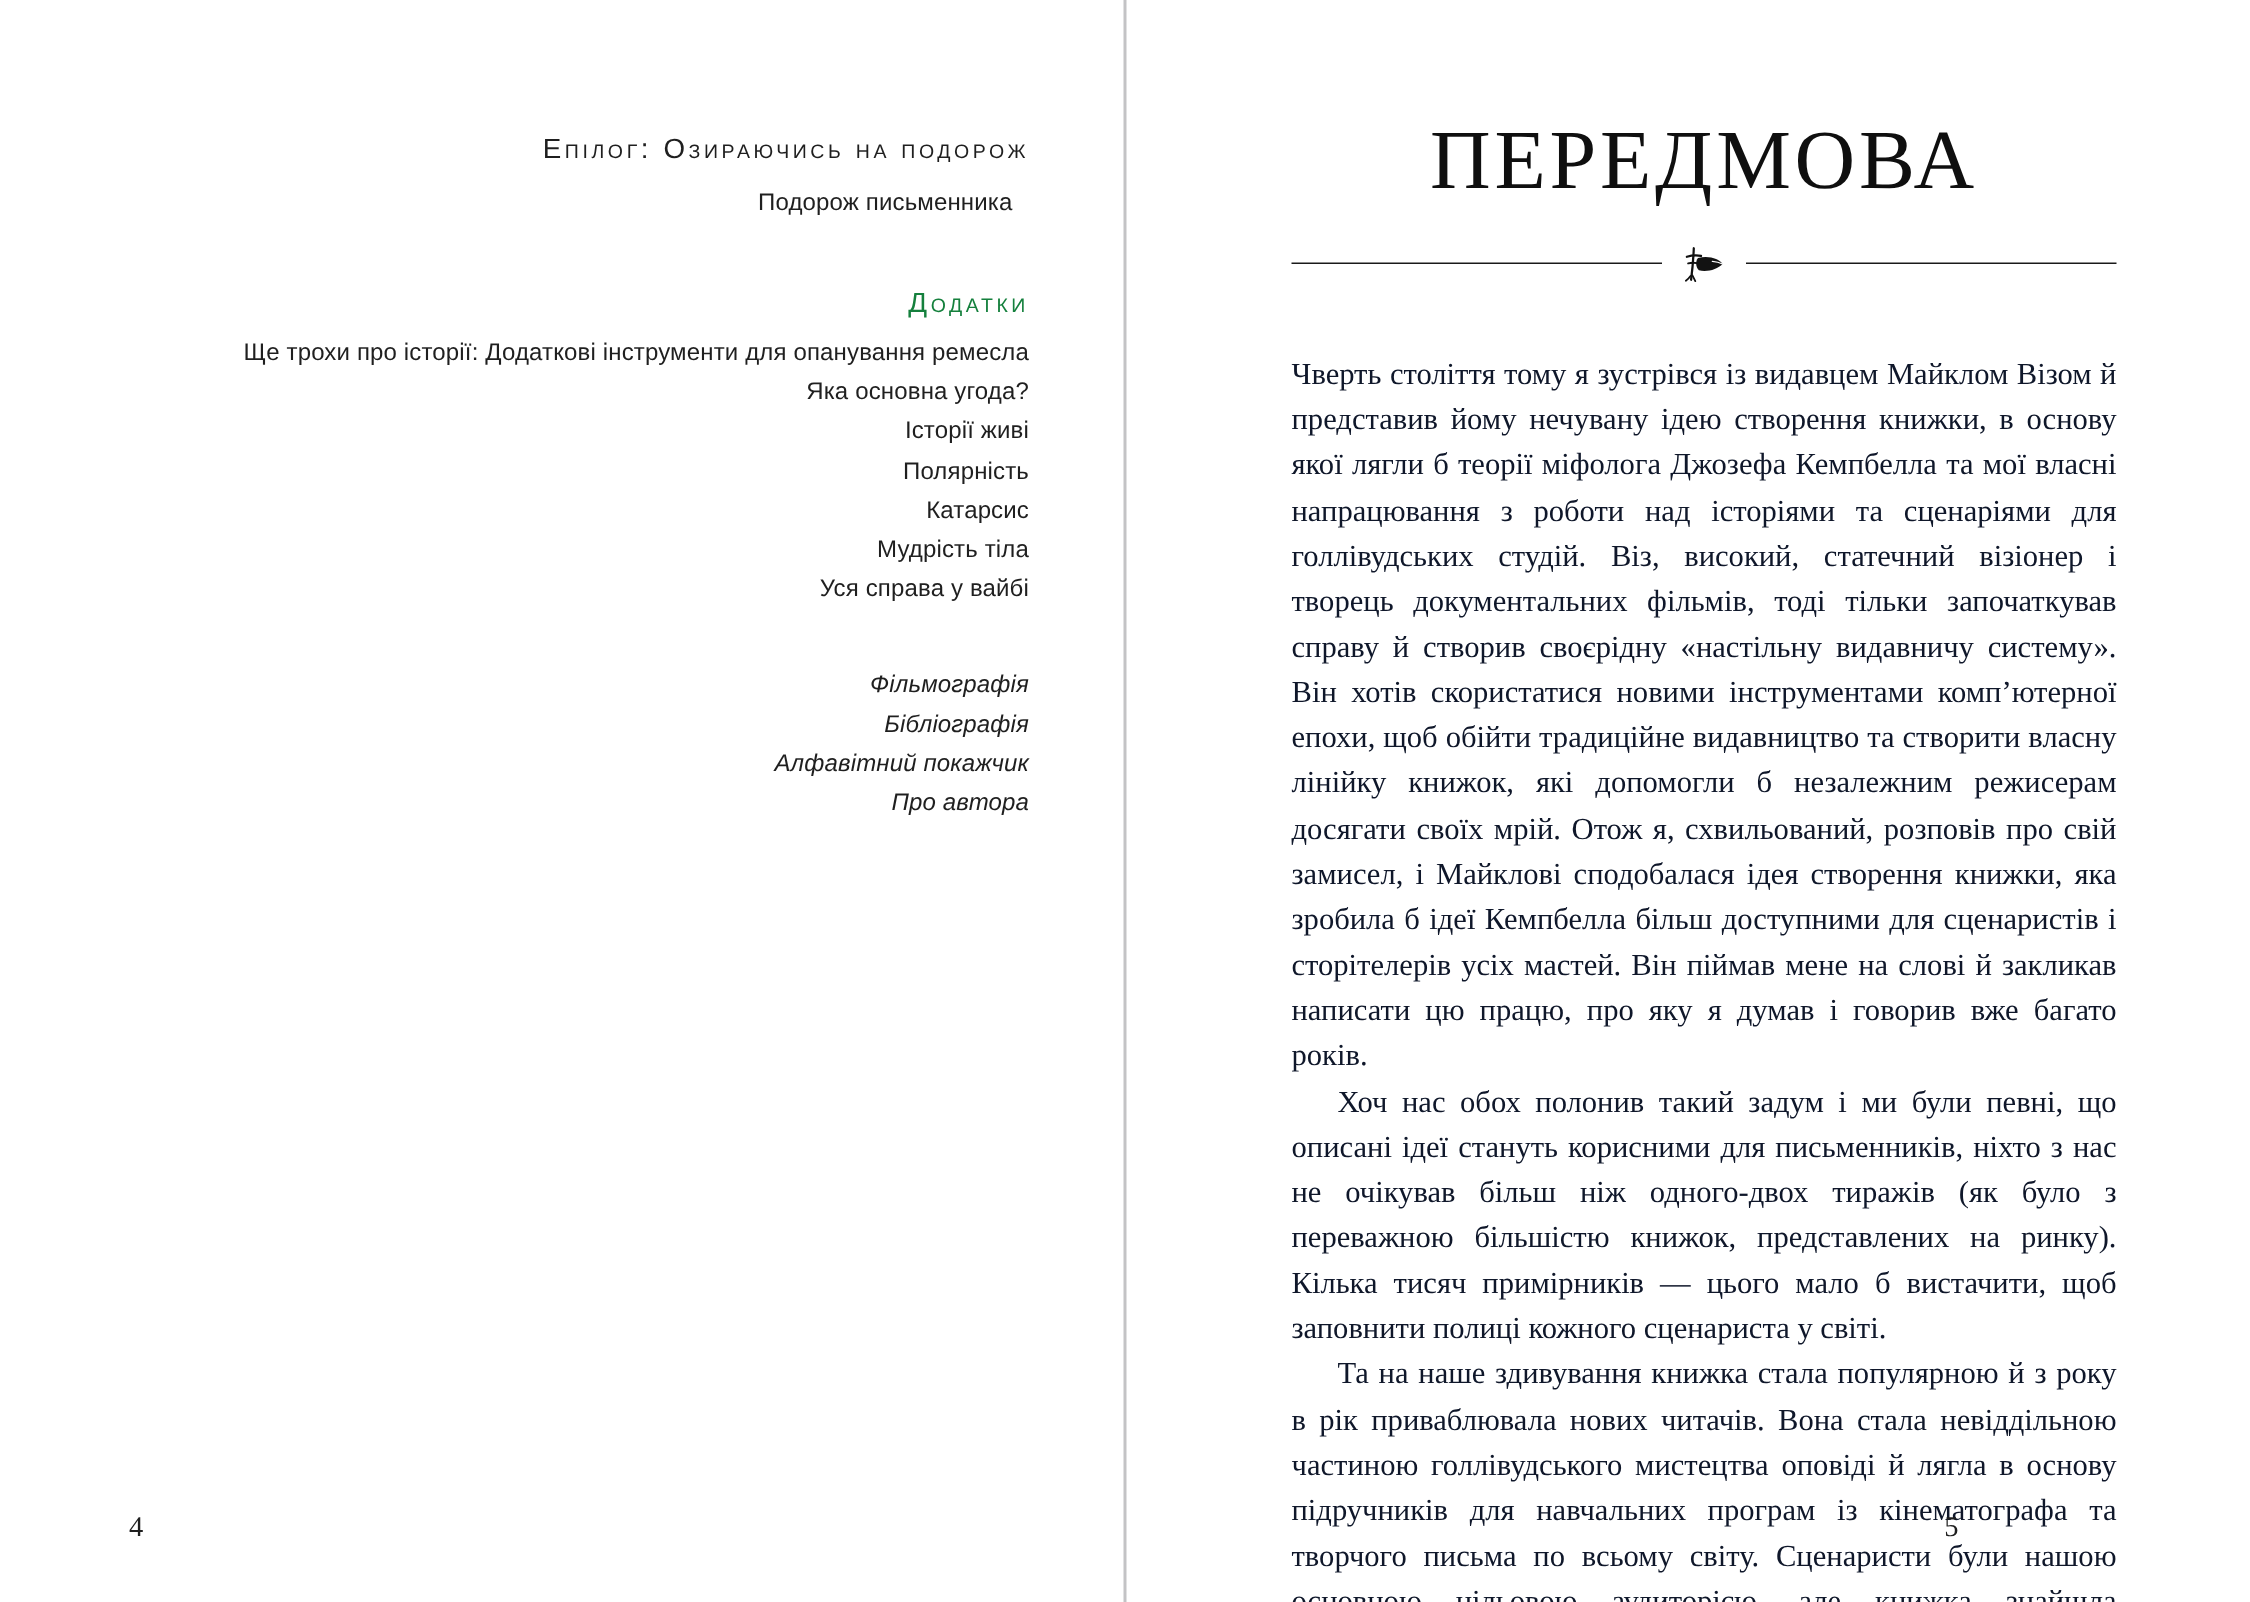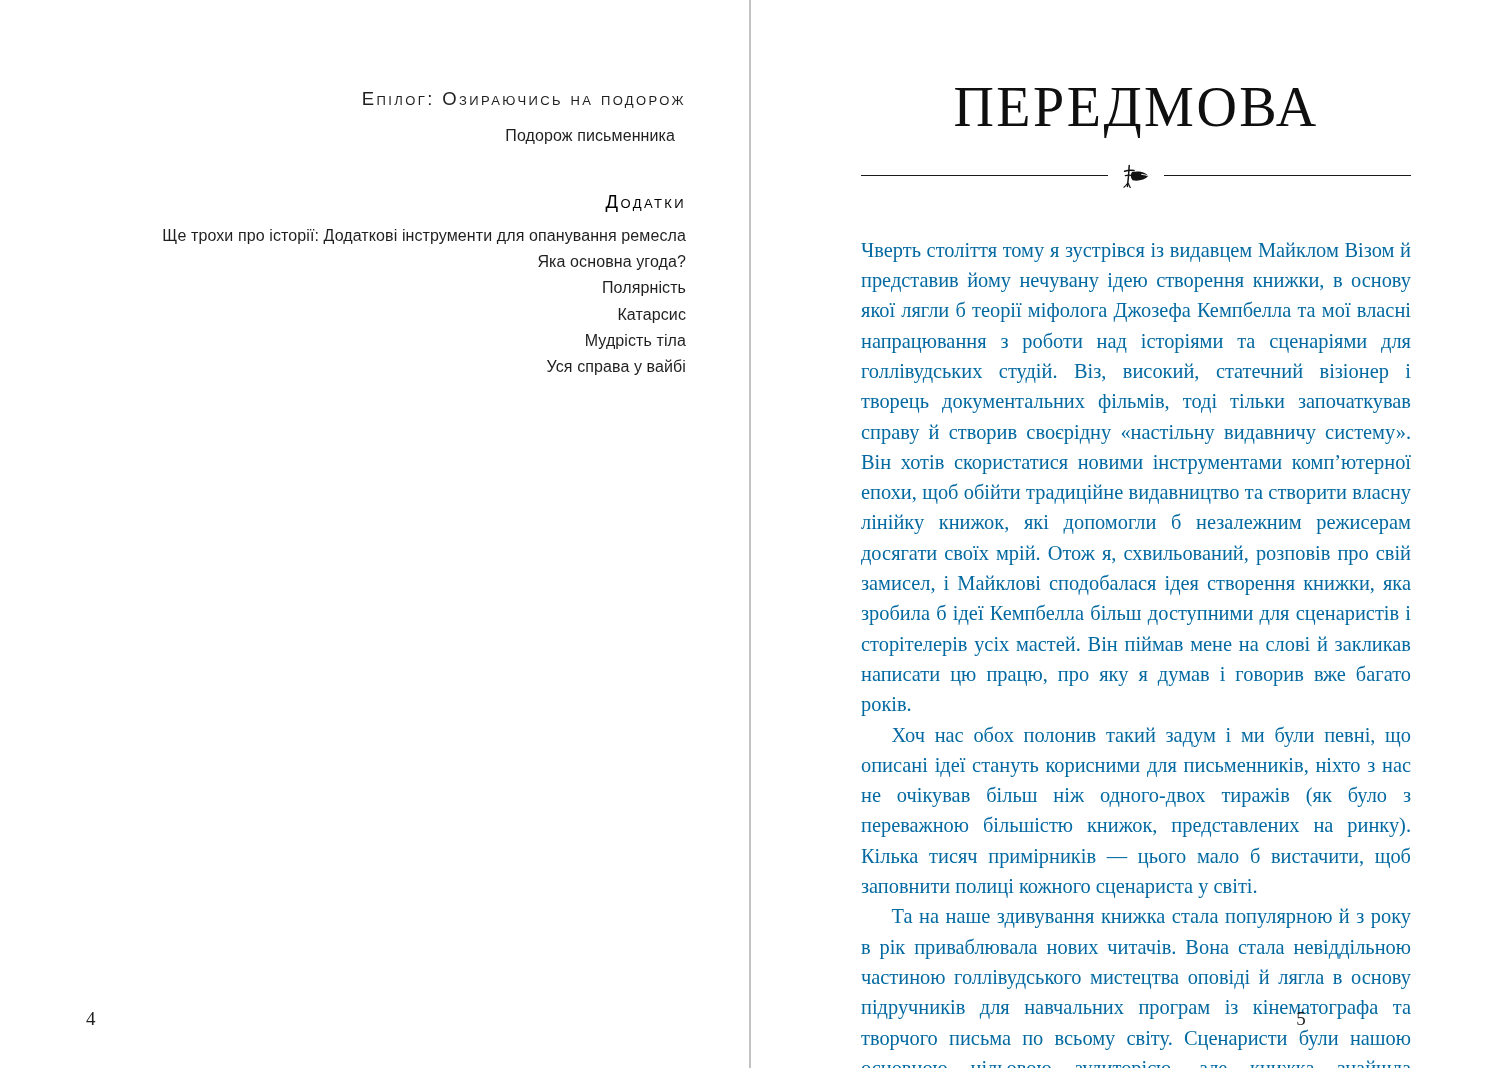--- a/index.html
+++ b/index.html
@@ -62,7 +62,7 @@
     font-size: 18.5px;
     letter-spacing: 2.4px;
     font-variant: small-caps;
-    color: #000000;
+    color: #15803d;
     font-weight: 400;
     margin: 44px 0 10px 16px;
   }

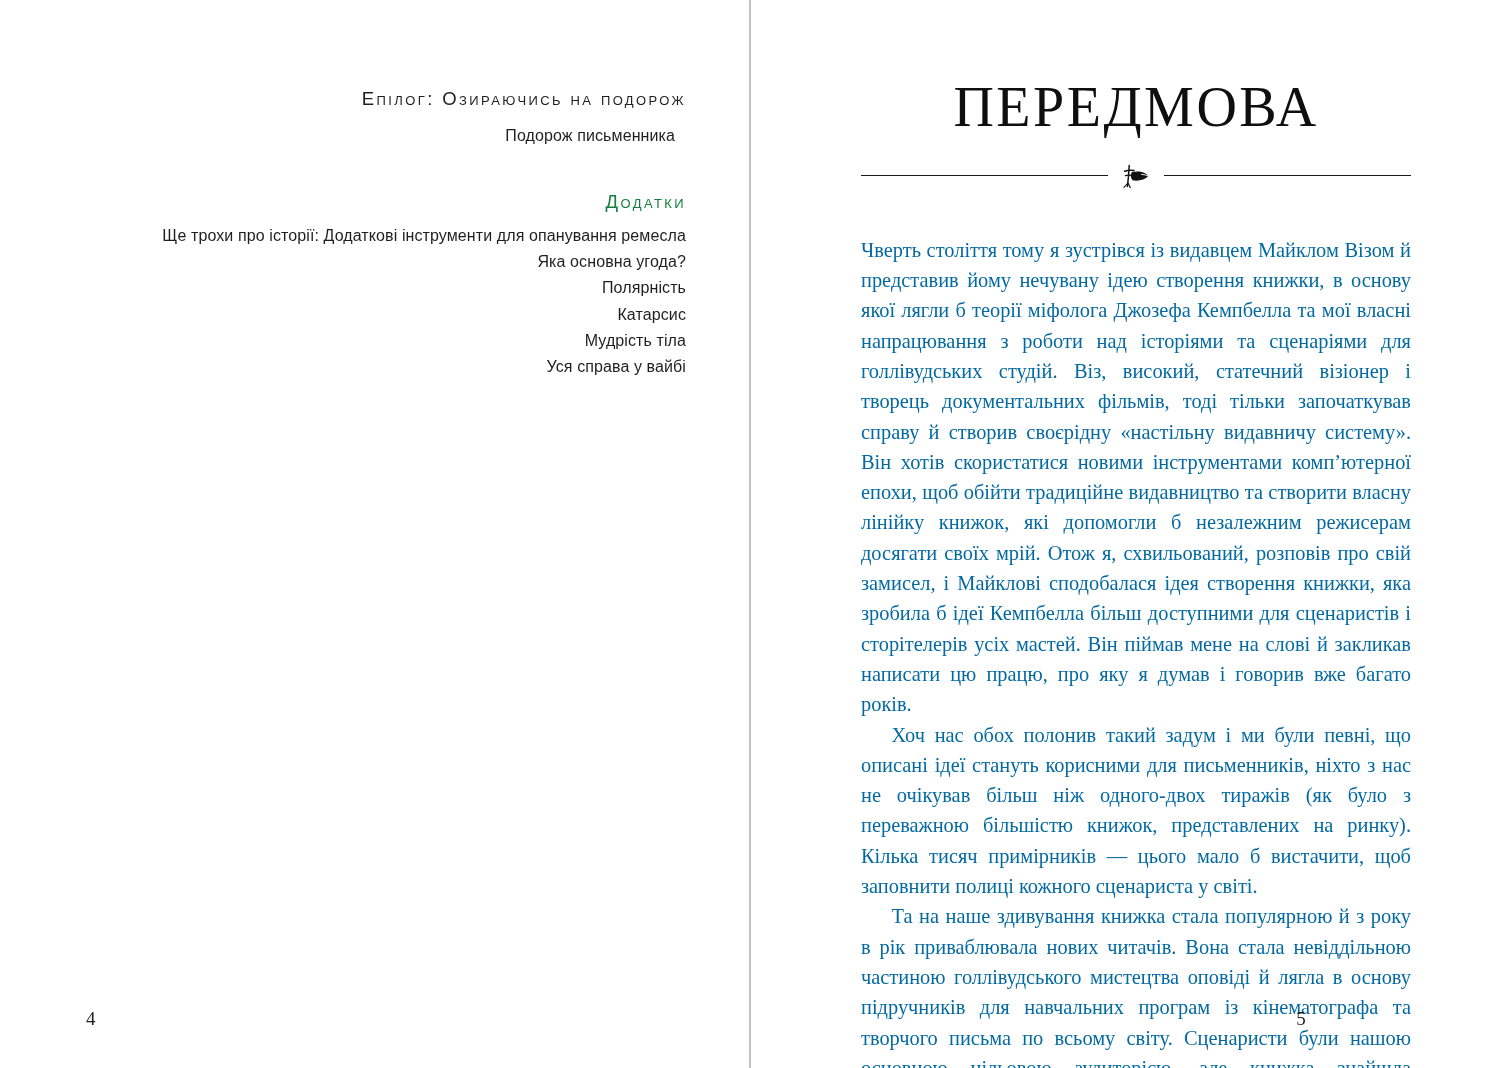--- a/index.html
+++ b/index.html
@@ -152,7 +152,7 @@
     line-height: 30.3px;
     text-align: justify;
     text-justify: inter-word;
-    color: #0369a1;
+    color: #0f172a;
     margin: 0;
     hyphens: manual;
   }

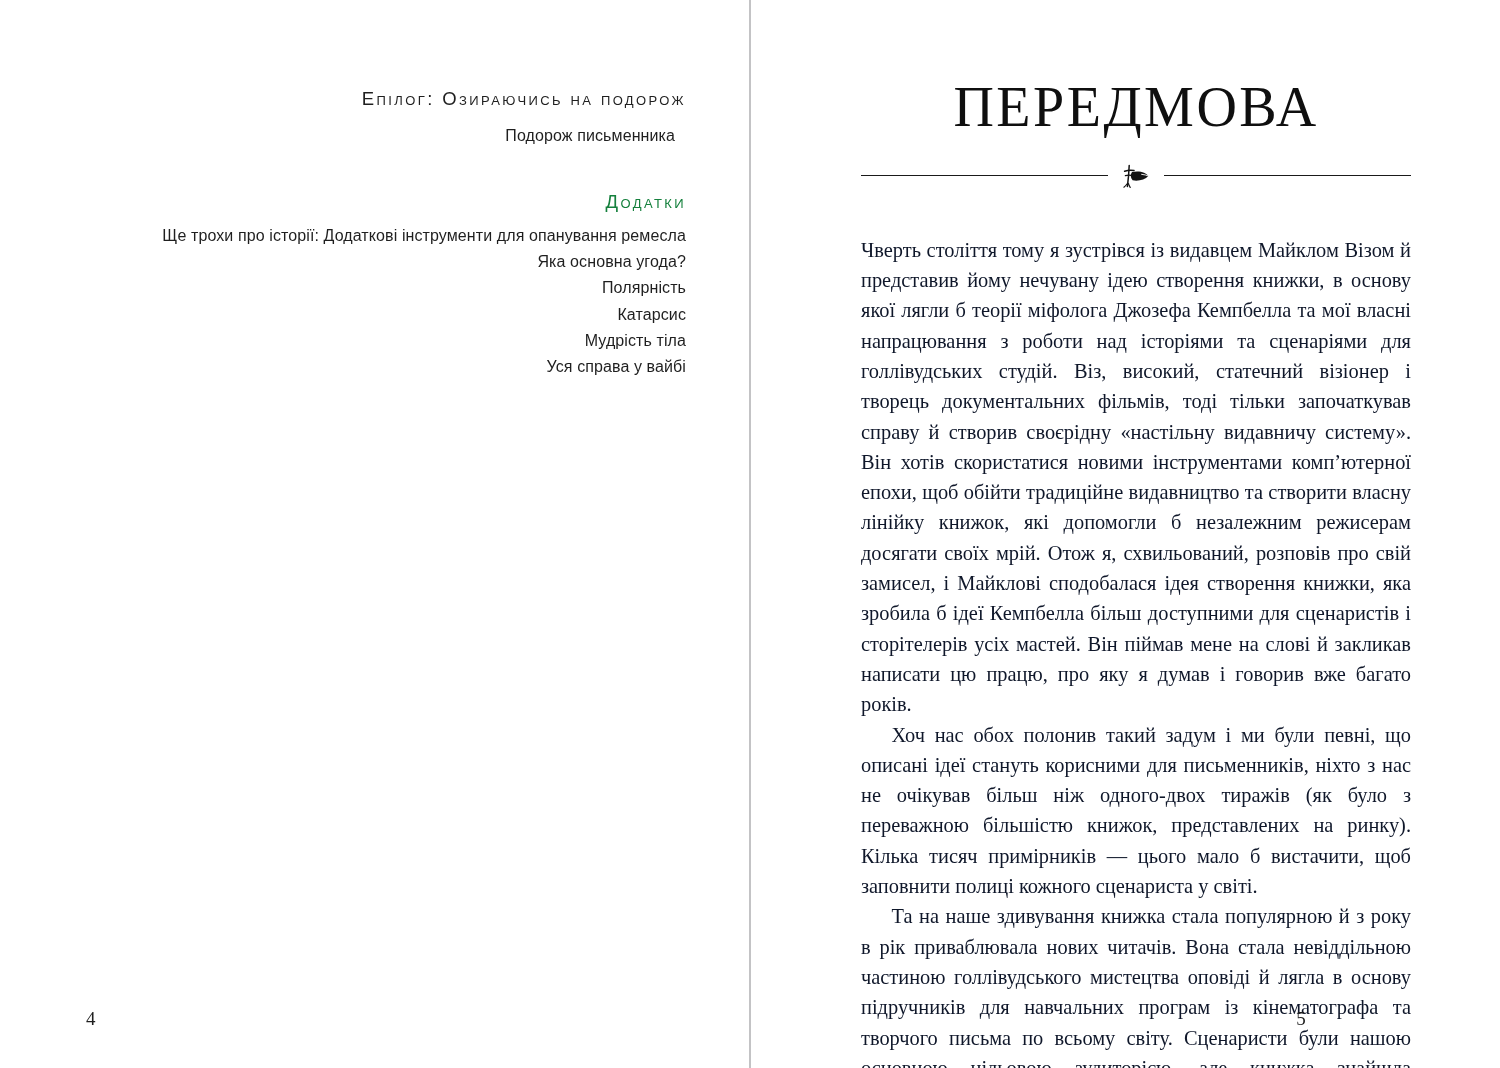--- a/index.html
+++ b/index.html
@@ -189,6 +189,7 @@
       <ul class="toc-list">
         <li>Ще трохи про історії: Додаткові інструменти для опанування ремесла</li>
         <li>Яка основна угода?</li>
+        <li>Історії живі</li>
         <li>Полярність</li>
         <li>Катарсис</li>
         <li>Мудрість тіла</li>

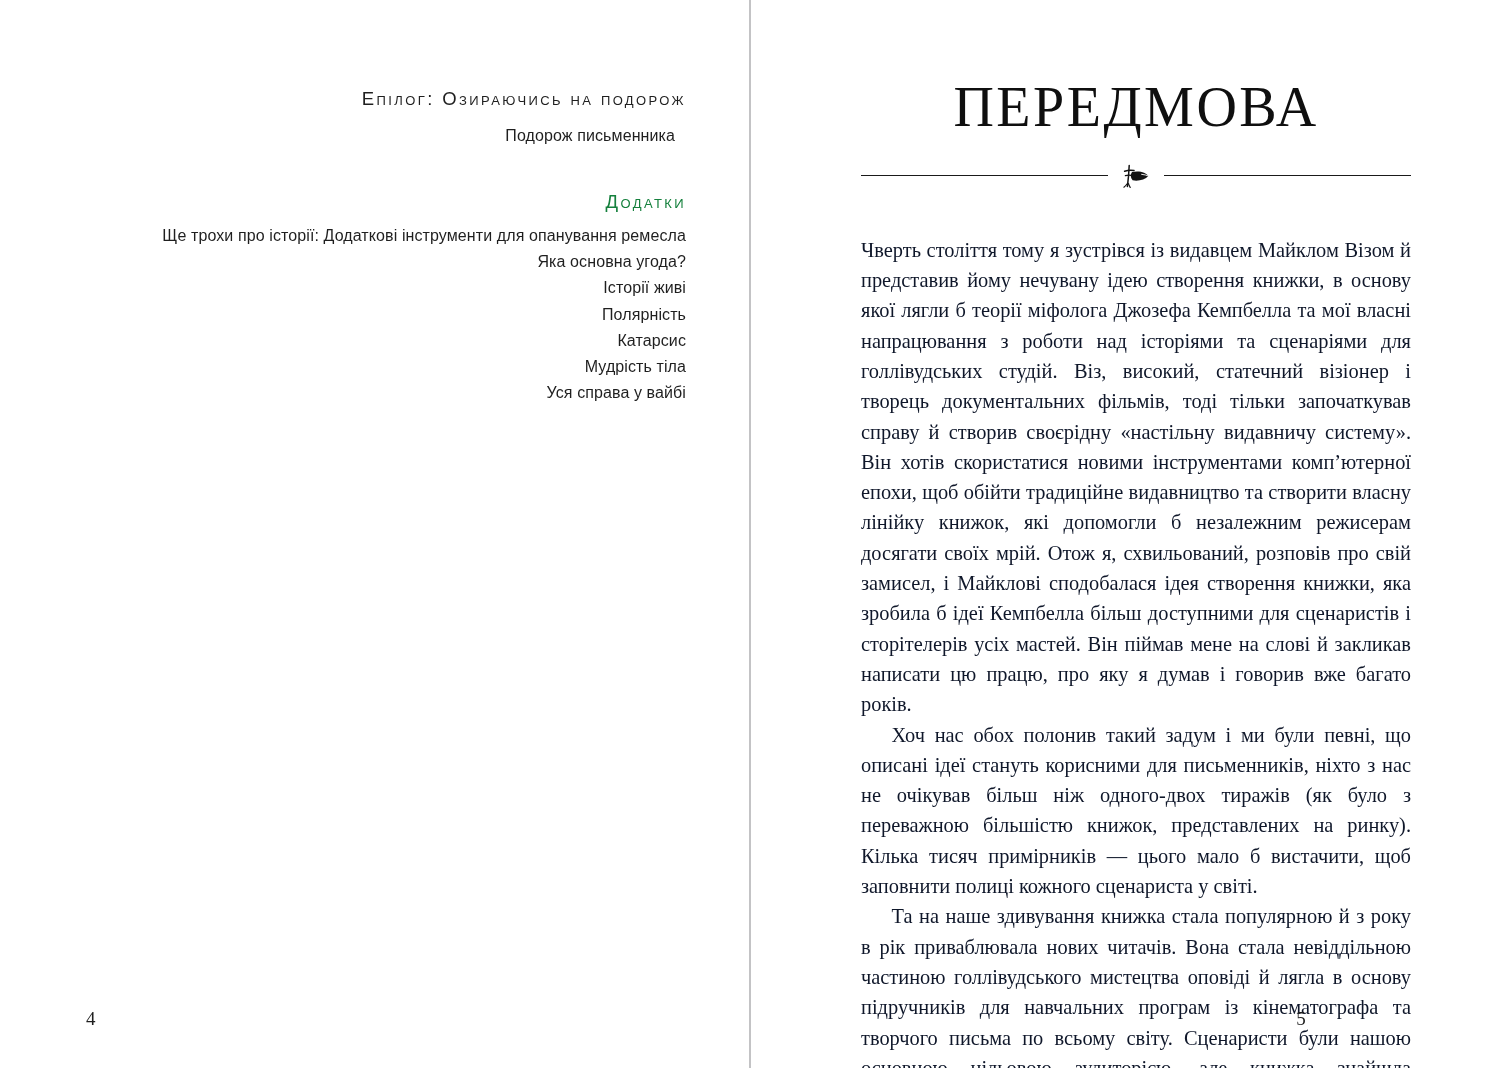--- a/index.html
+++ b/index.html
@@ -196,6 +196,12 @@
         <li>Уся справа у вайбі</li>
       </ul>
 
+      <ul class="toc-backmatter">
+        <li>Фільмографія</li>
+        <li>Бібліографія</li>
+        <li>Алфавітний покажчик</li>
+        <li>Про автора</li>
+      </ul>
 
     </div>
 

